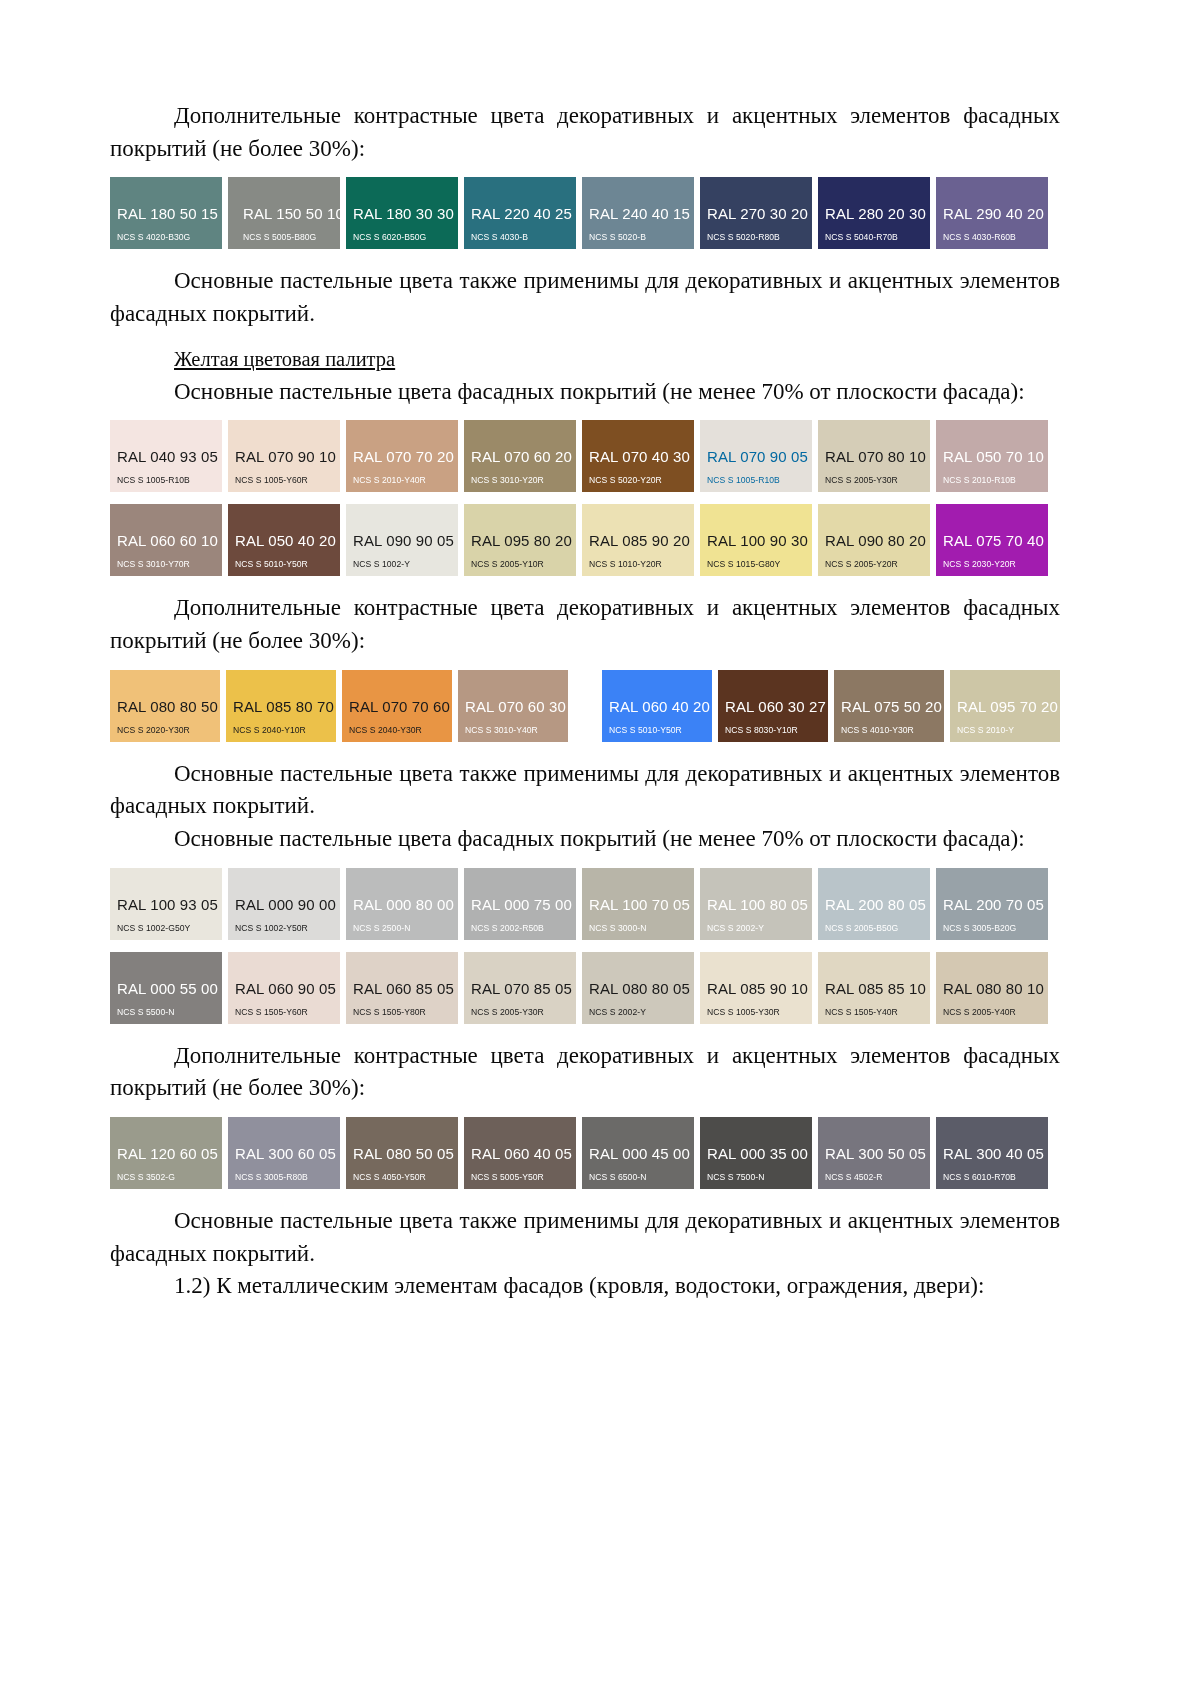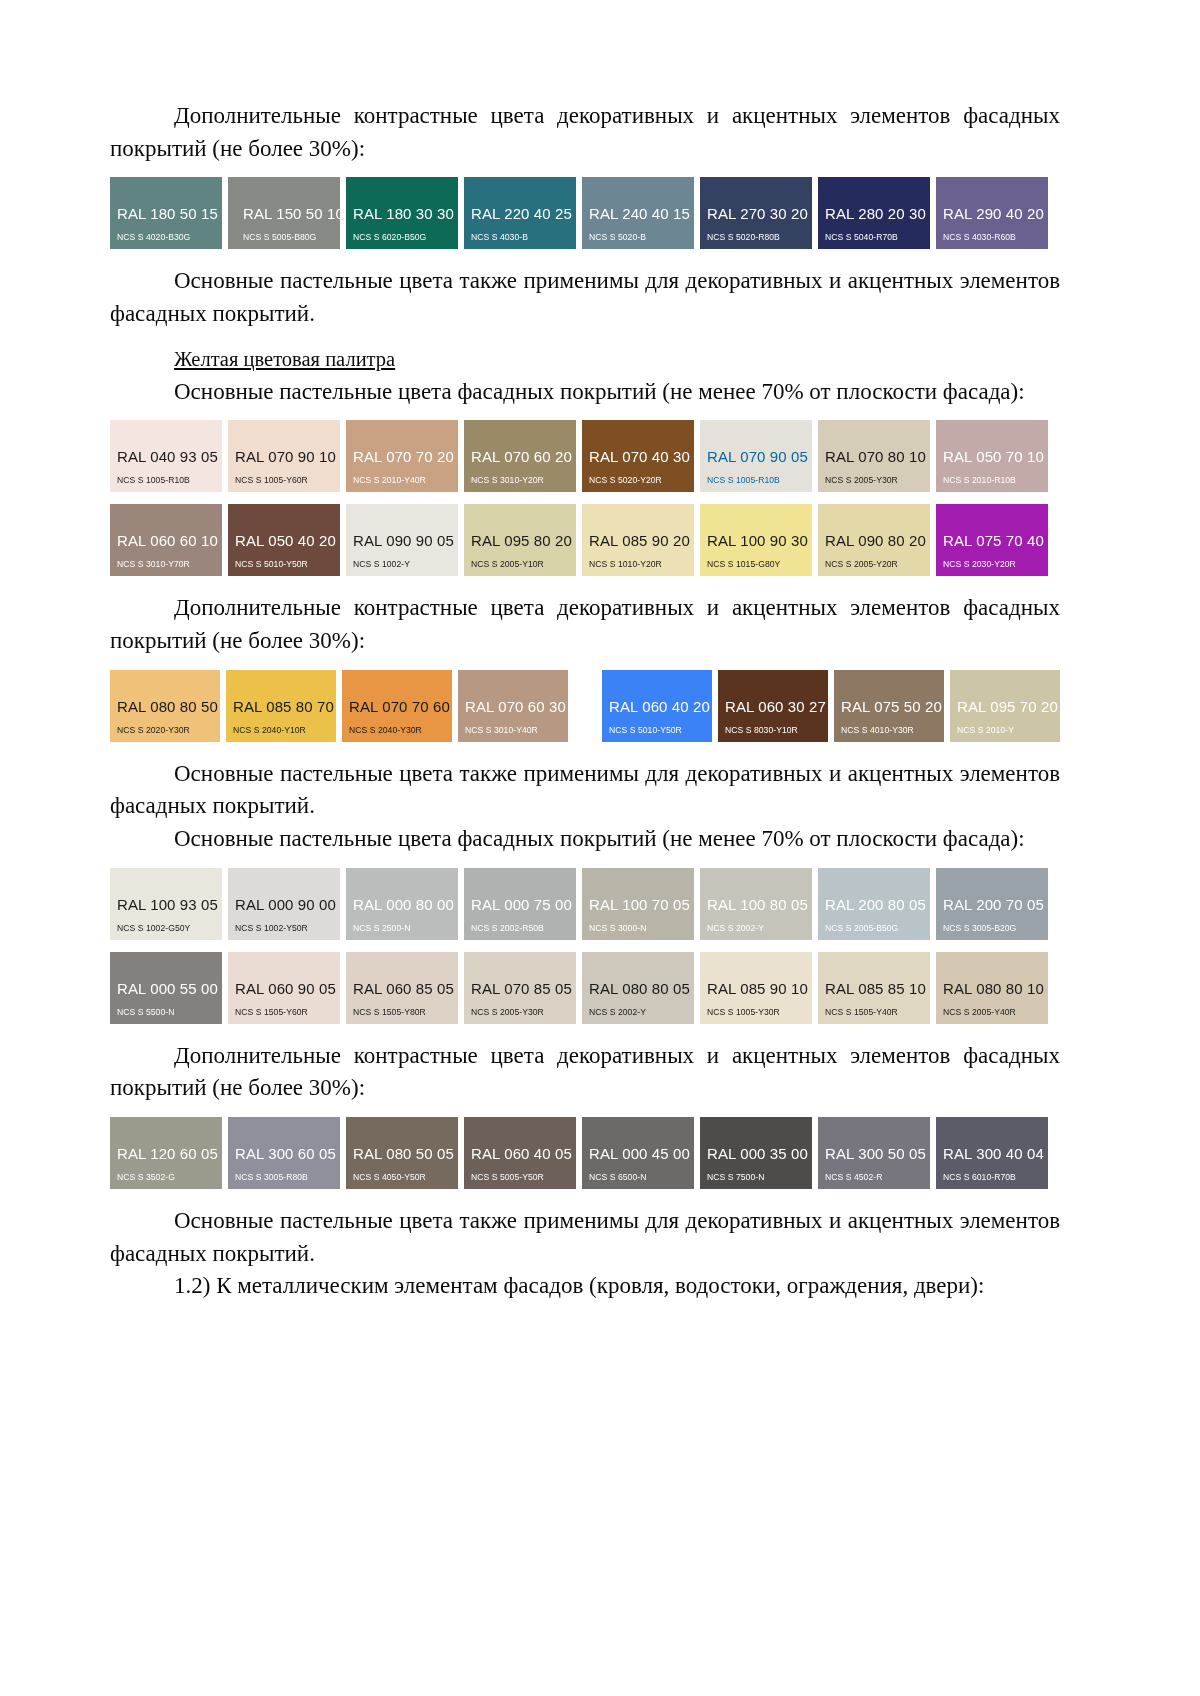--- a/index.html
+++ b/index.html
@@ -349,7 +349,7 @@
           <div class="ncs">NCS S 4502-R</div>
         </div>
         <div class="swatch" style="background: rgb(91, 92, 104); color: rgb(255, 255, 255);">
-          <div class="ral">RAL 300 40 04</div>
+          <div class="ral">RAL 300 40 05</div>
           <div class="ncs">NCS S 6010-R70B</div>
         </div>
       </div>

